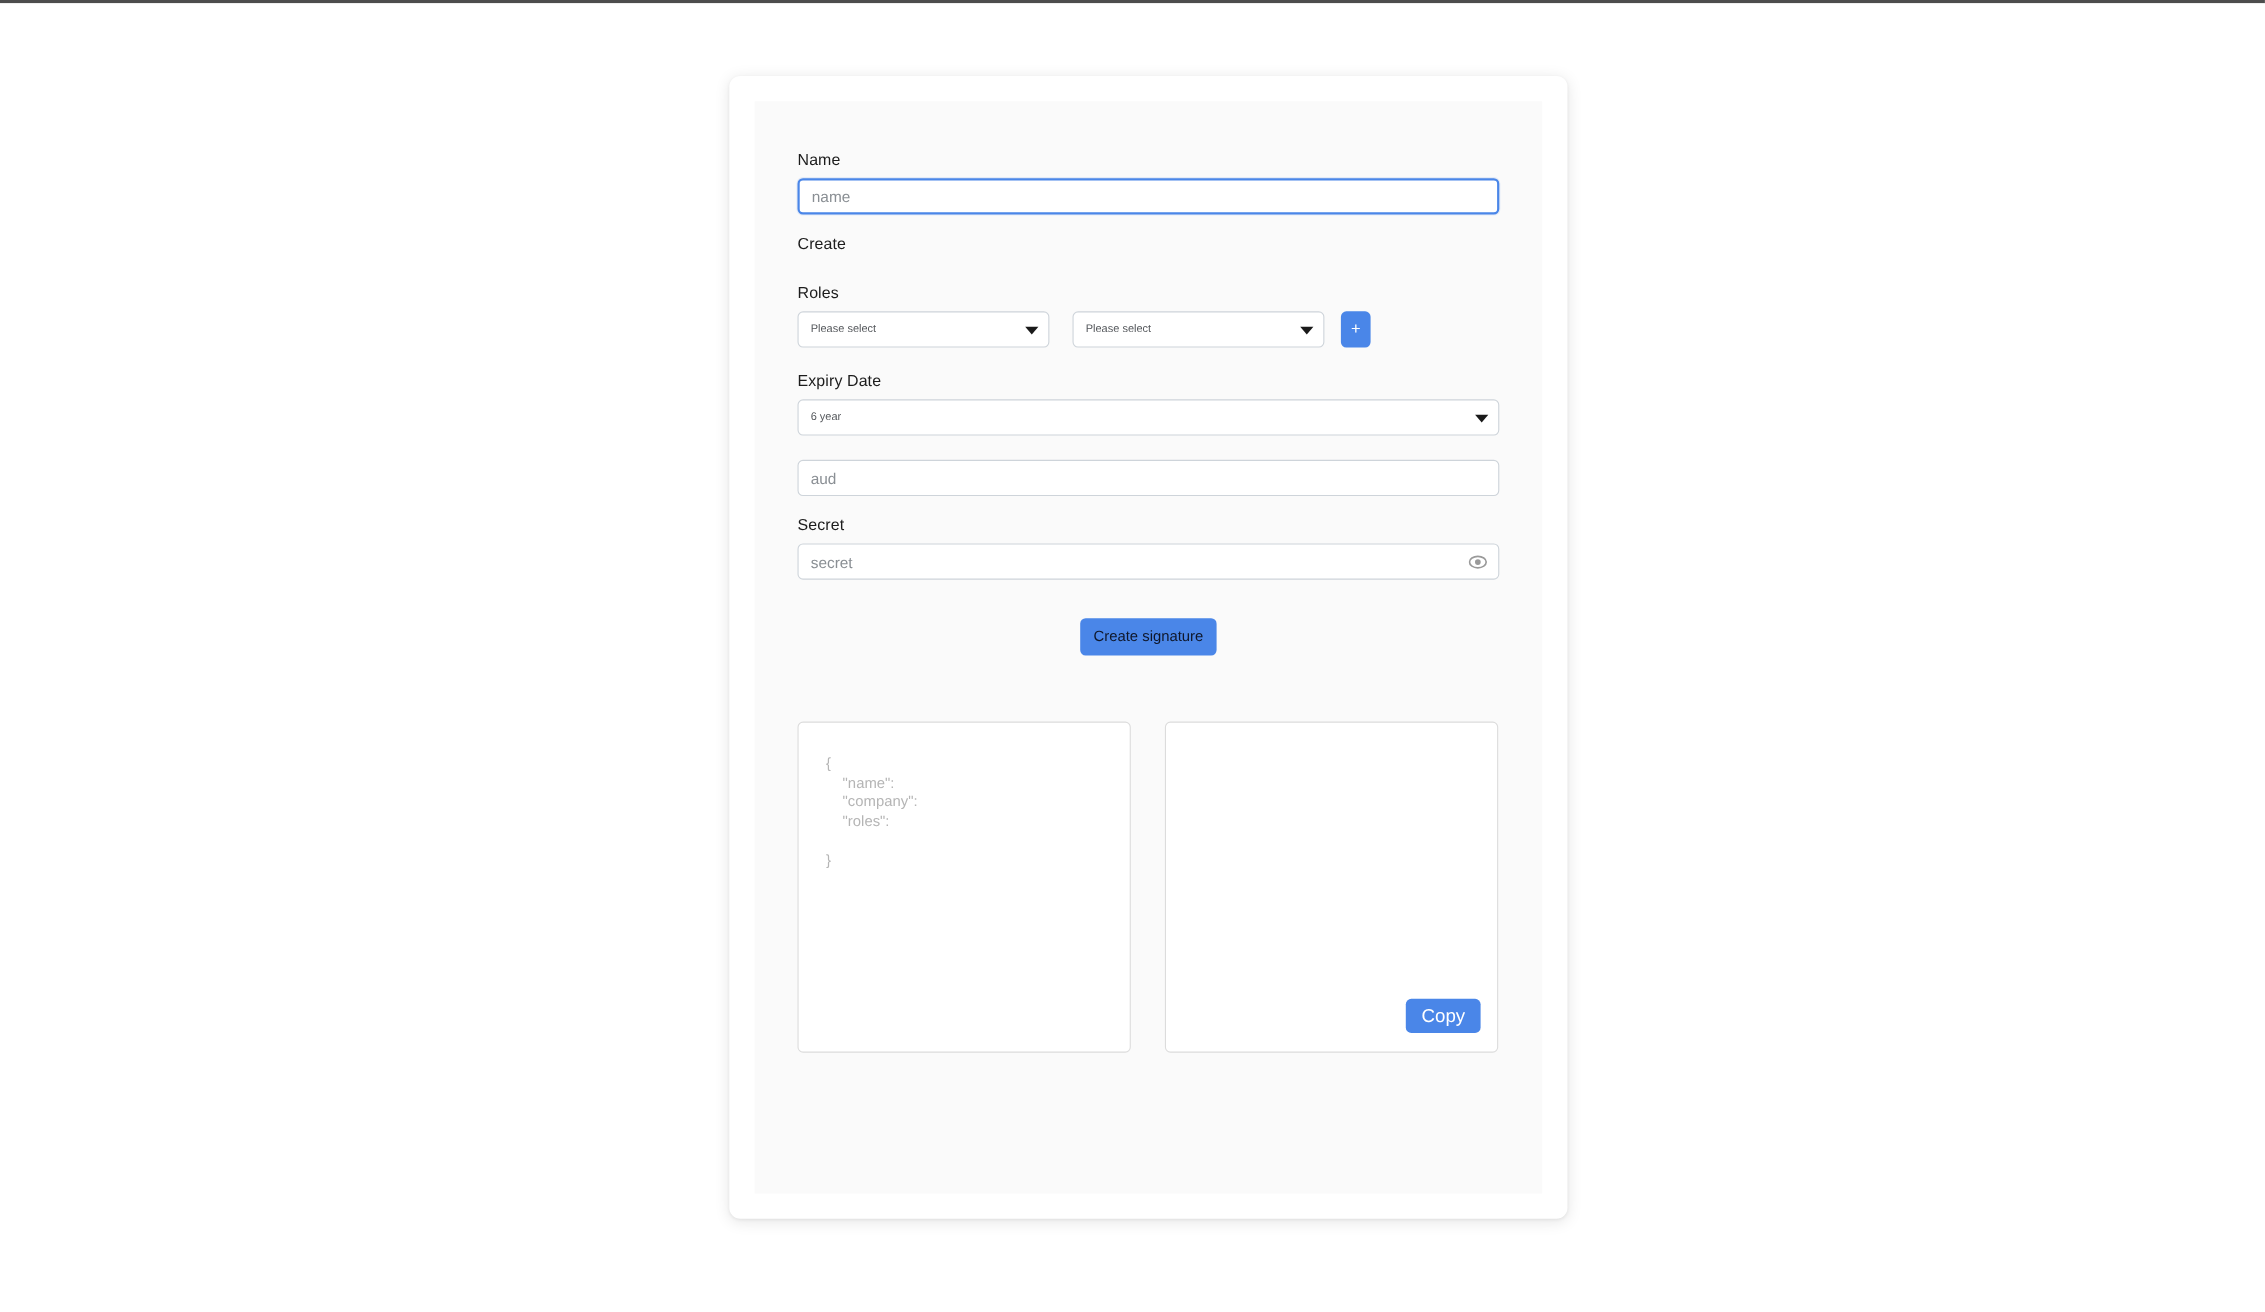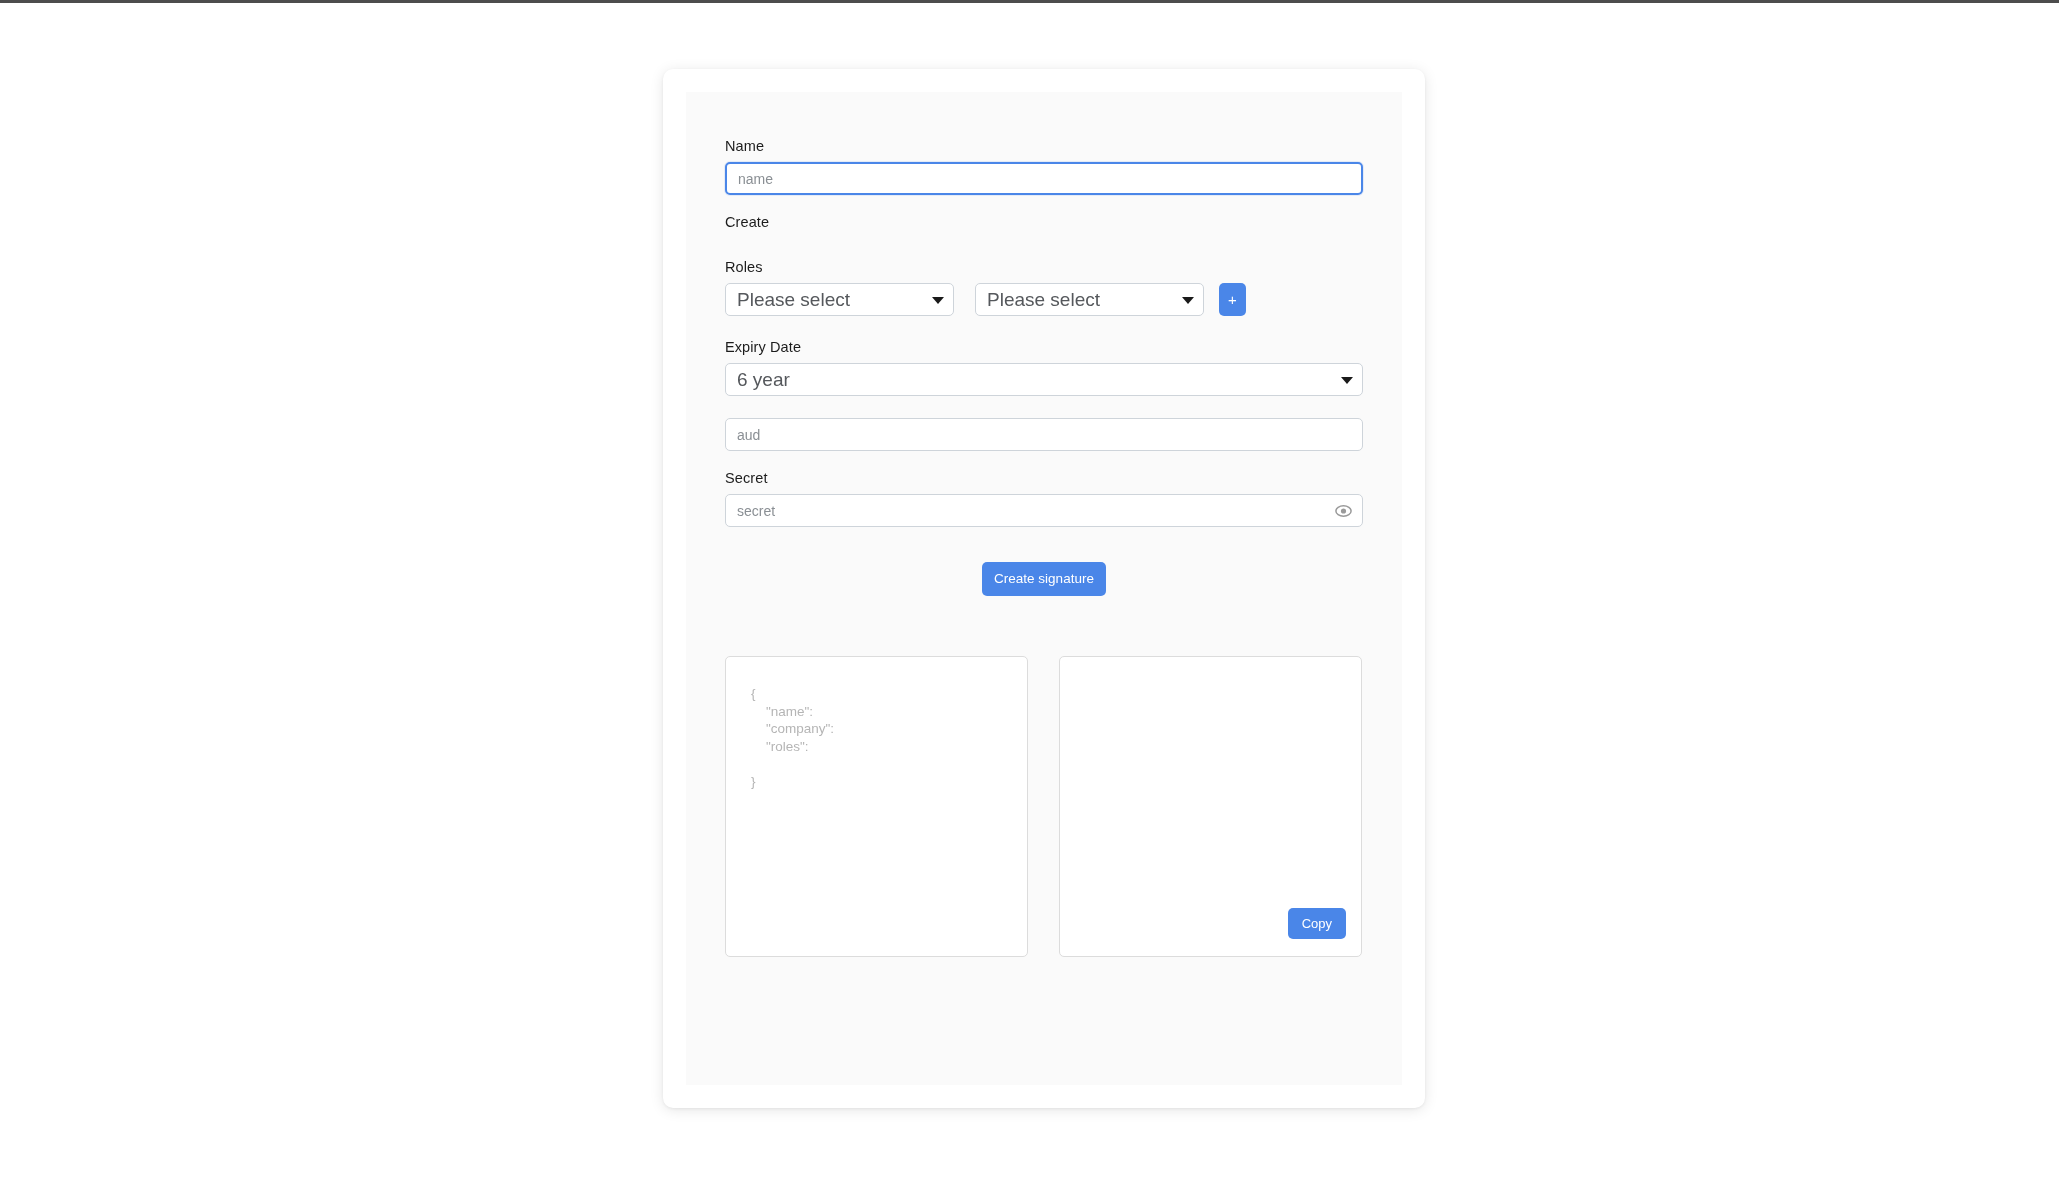--- a/index.html
+++ b/index.html
@@ -114,7 +114,7 @@
     border: 1px solid #ced4da;
     border-radius: 5px;
     background: #ffffff;
-    font-size: 19px;
+    font-size: 10px;
     color: #55585c;
     padding: 0 26px 0 11px;
     line-height: 31px;

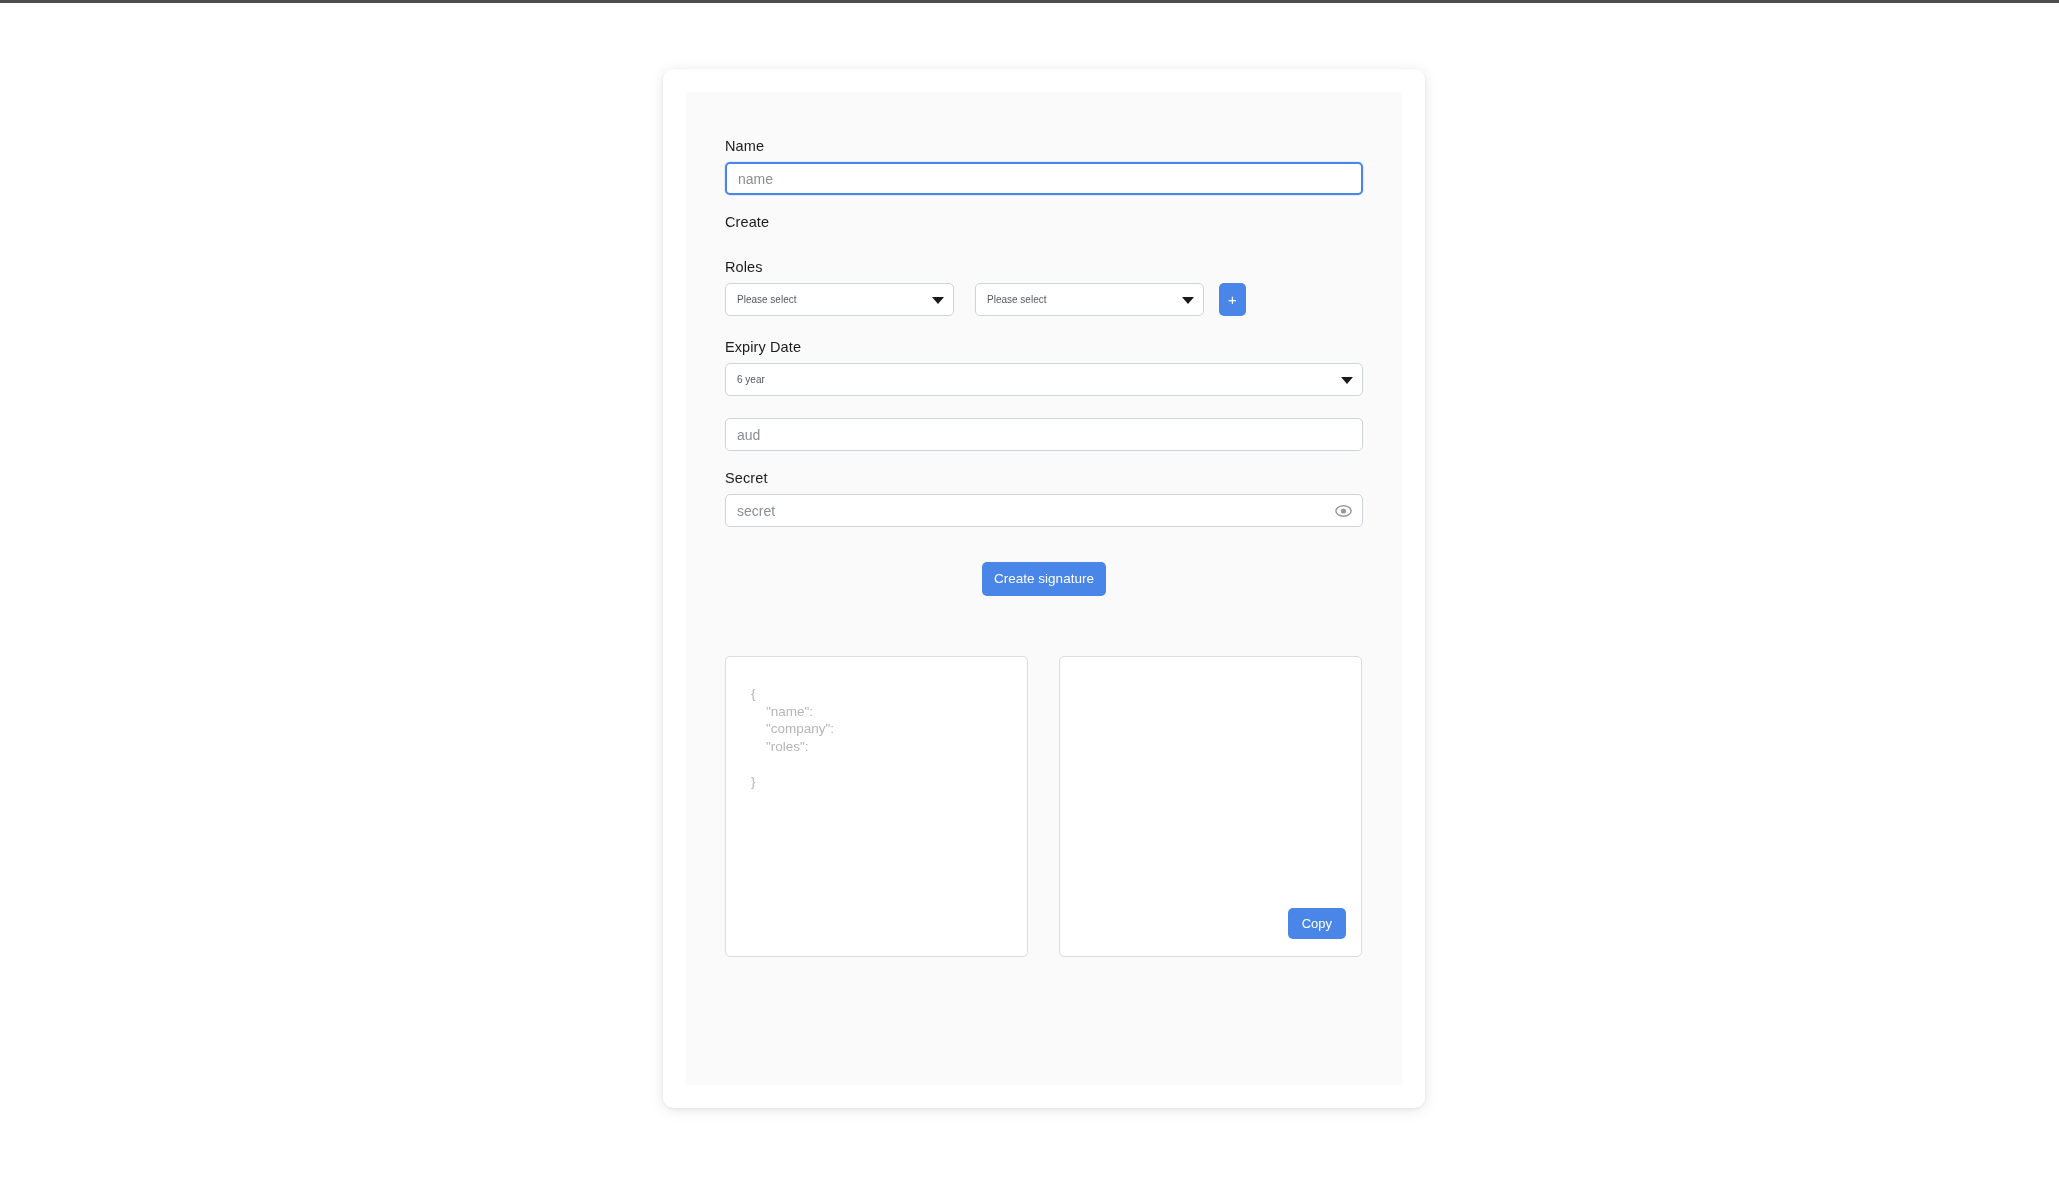--- a/index.html
+++ b/index.html
@@ -181,7 +181,7 @@
   .create-btn {
     display: inline-block;
     background: #4a86e8;
-    color: #ffffff;
+    color: #0f172a;
     font-size: 13.5px;
     border: none;
     border-radius: 5px;

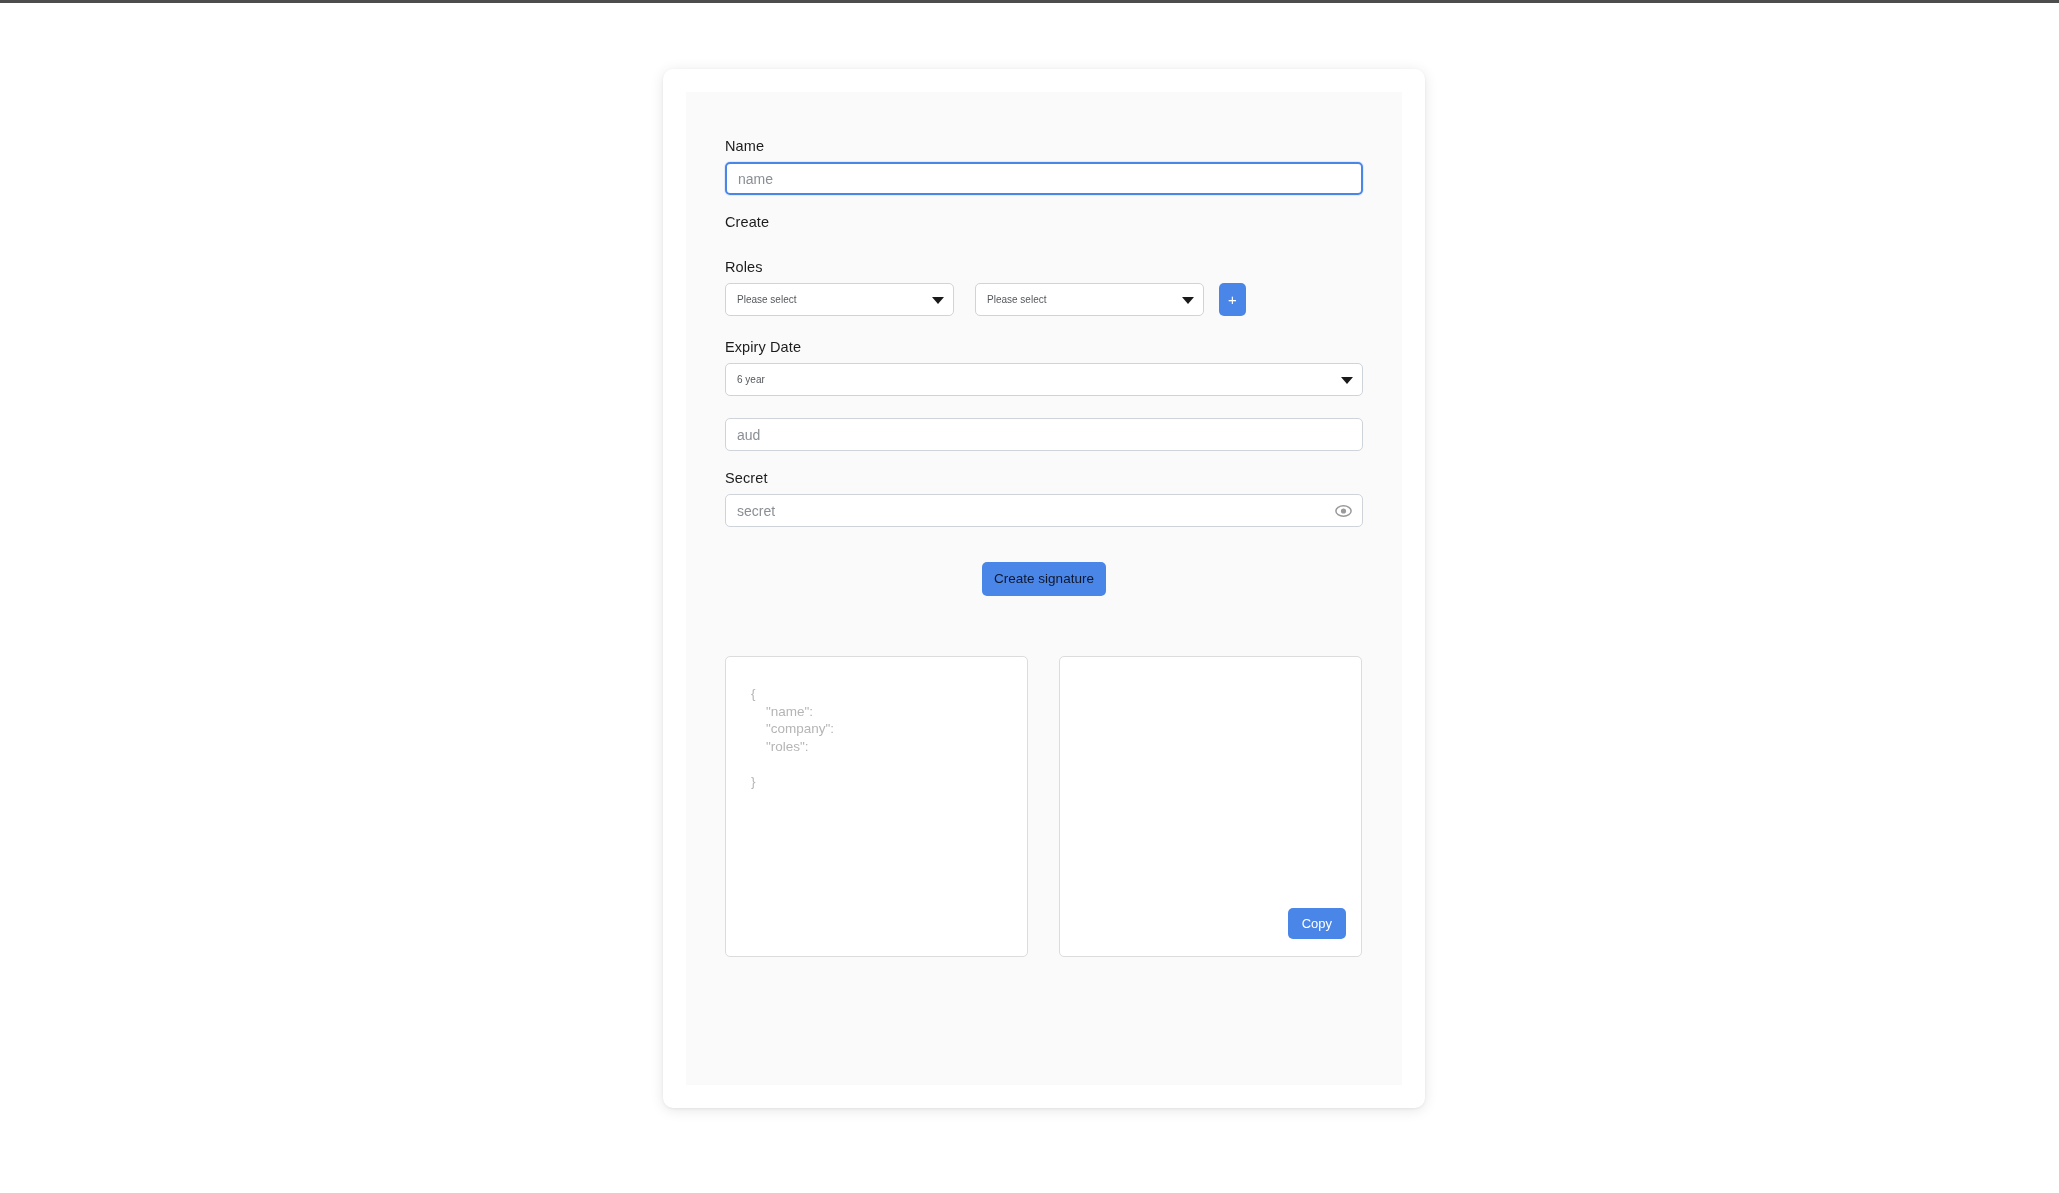--- a/index.html
+++ b/index.html
@@ -226,7 +226,7 @@
     color: #ffffff;
     border: none;
     border-radius: 5px;
-    font-size: 13px;
+    font-size: 17px;
     padding: 9px 14px;
     cursor: pointer;
     font-family: "Liberation Sans", sans-serif;

